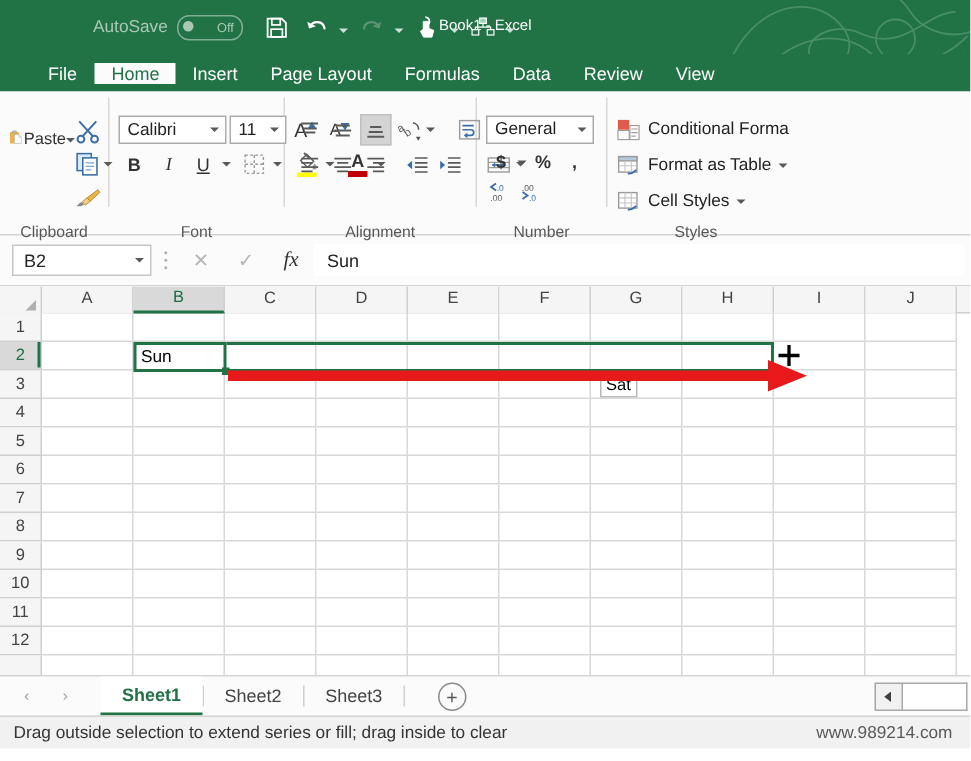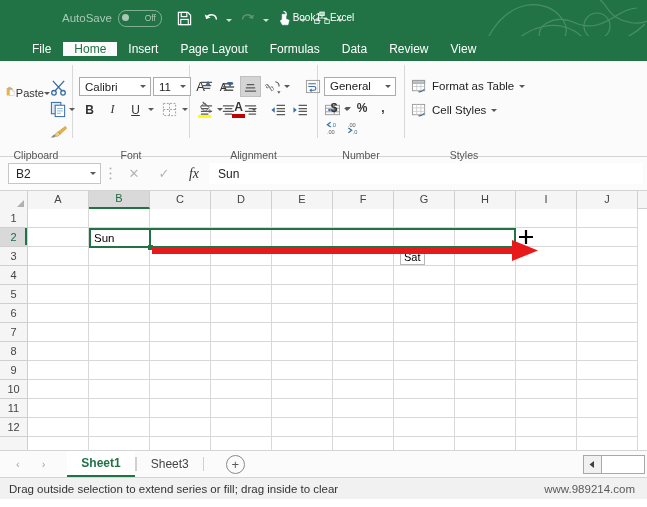--- a/index.html
+++ b/index.html
@@ -462,6 +462,15 @@
       <div class="gbody" style="flex-direction:column;padding-top:5px;">
         <div class="srow">
           <svg width="16" height="15" viewBox="0 0 17 16">
+            <rect x="1" y="1" width="8" height="7" fill="#e05b4c"></rect>
+            <rect x="1" y="8.5" width="8" height="6.5" fill="#ffffff" stroke="#9a9a9a" stroke-width=".8"></rect>
+            <rect x="9.5" y="5" width="6.5" height="10" fill="#ffffff" stroke="#9a9a9a" stroke-width=".8"></rect>
+            <path d="M10.5 7.5 h4.5 M10.5 10 h4.5 M10.5 12.5 h3" stroke="#9a9a9a" stroke-width=".8"></path>
+          </svg>
+          <span>Conditional Forma</span>
+        </div>
+        <div class="srow">
+          <svg width="16" height="15" viewBox="0 0 17 16">
             <rect x="1.5" y="1.5" width="13" height="11" fill="#ffffff" stroke="#9a9a9a" stroke-width="1"></rect>
             <rect x="1.5" y="1.5" width="13" height="3" fill="#b9c9dc" stroke="#9a9a9a" stroke-width="1"></rect>
             <path d="M1.5 8 h13 M6 4.5 v8 M10.5 4.5 v8" stroke="#c4c4c4" stroke-width=".8"></path>

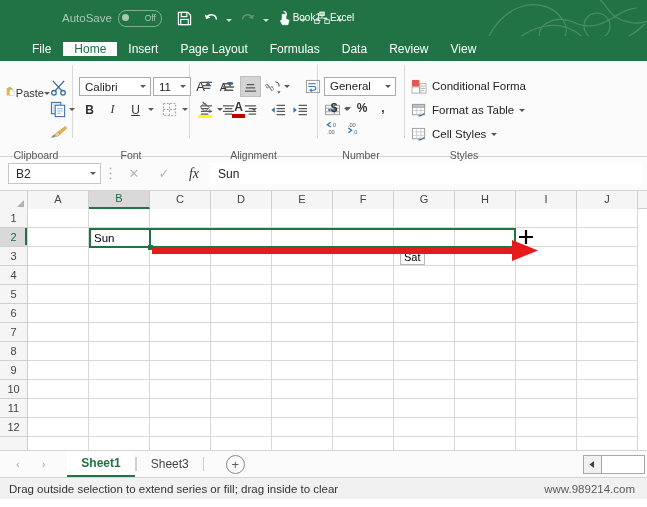--- a/index.html
+++ b/index.html
@@ -743,6 +743,7 @@
     <div class="stabs">
       <div class="stab active">Sheet1</div>
       <div class="tdiv"></div>
+      <div class="stab">Sheet2</div>
       <div class="tdiv"></div>
       <div class="stab">Sheet3</div>
       <div class="tdiv"></div>

